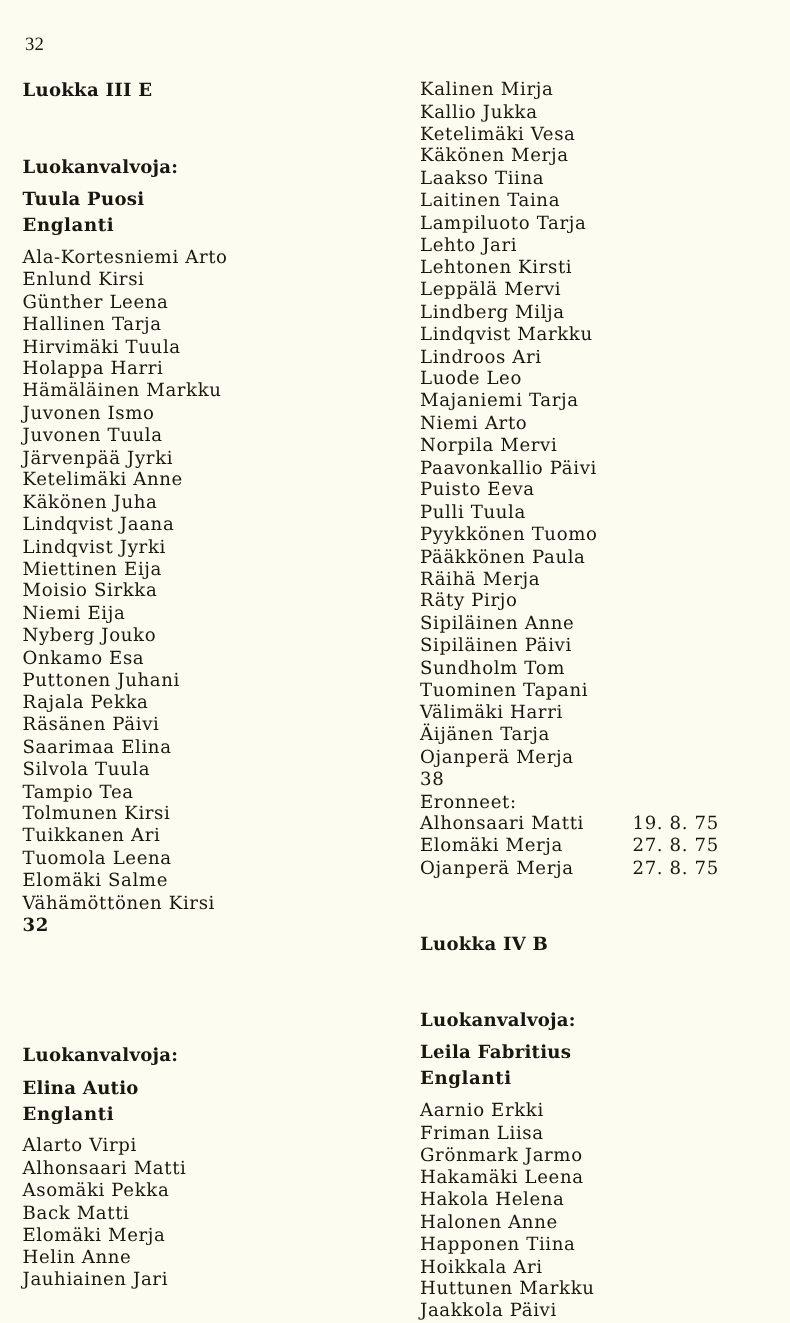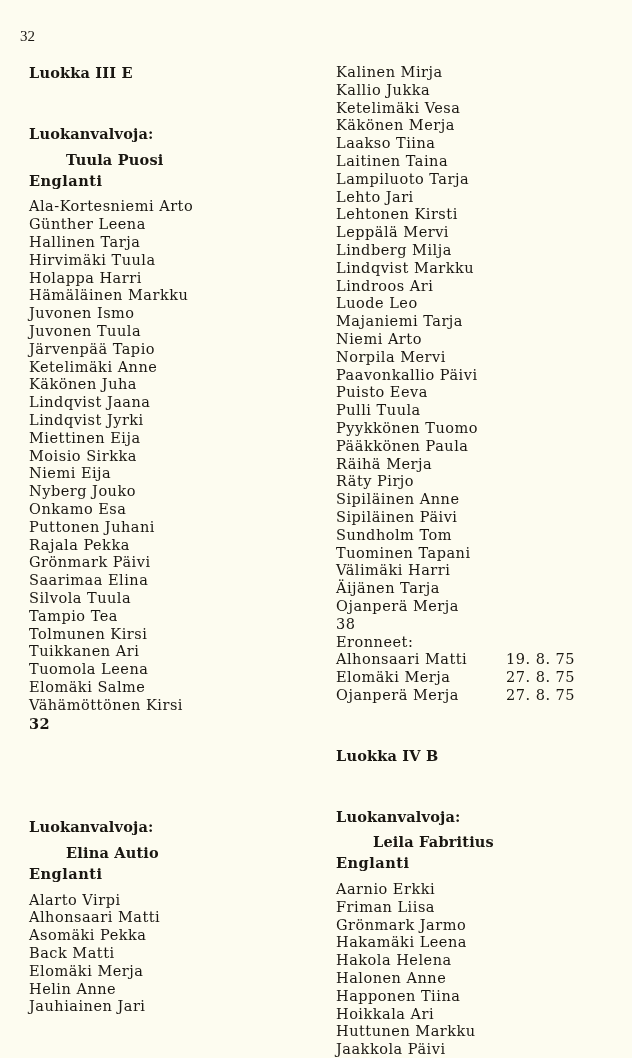--- a/index.html
+++ b/index.html
@@ -16,7 +16,7 @@
       font-size: 15px; font-family: "Liberation Serif", serif;
     }
     .col { position: absolute; width: 300px; }
-    .col-left { left: 29px; top: 64px; }
+    .col-left { left: 18px; top: 64px; }
     .col-right { left: 336px; top: 64px; }
     .line {
       font-size: 14.5px; line-height: 17.8px; letter-spacing: 0.5px;

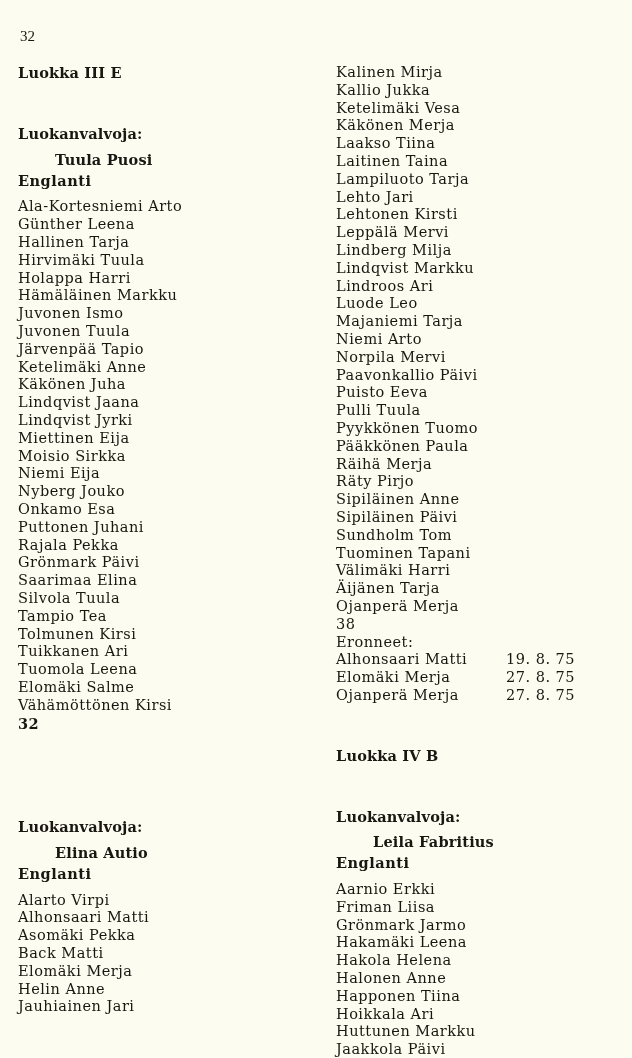--- a/index.html
+++ b/index.html
@@ -26,7 +26,7 @@
     .bold { font-weight: bold; letter-spacing: 0.2px; }
     .head { font-size: 14.5px; line-height: 17px; margin-bottom: 8px; }
     .teacher-label { margin-bottom: 8px; margin-top: 44px; }
-    .teacher-name { margin-bottom: 3px; margin-left: 37px; }
+    .teacher-name { margin-bottom: 3px; }
     .subject { margin-bottom: 9px; font-weight: bold; }
     .count { font-weight: bold; }
     .row { display: flex; }

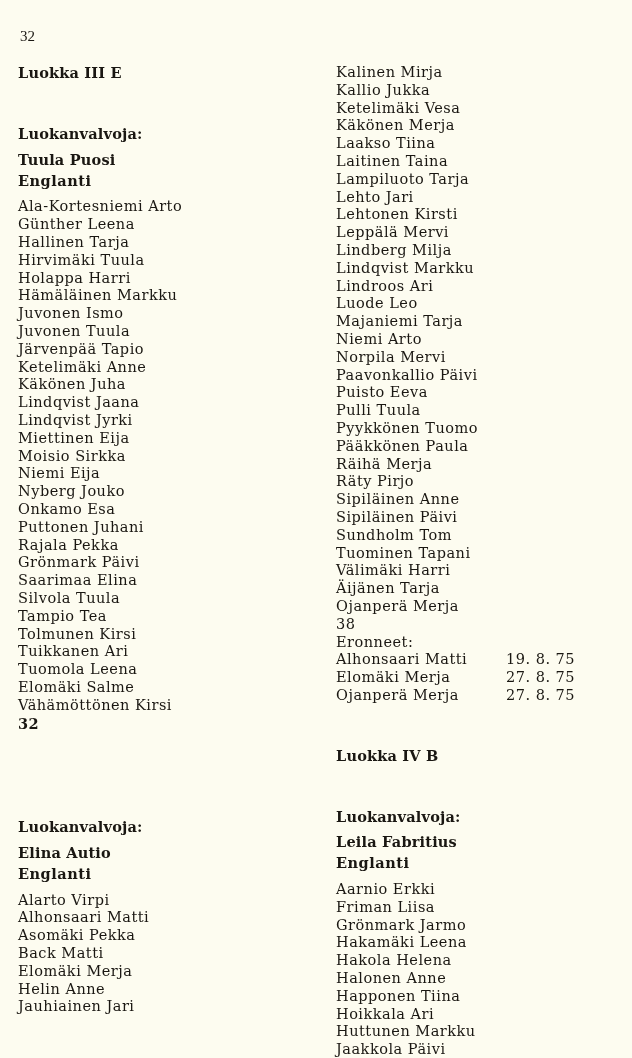--- a/index.html
+++ b/index.html
@@ -47,6 +47,7 @@
     <div class="line subject">Englanti</div>
     <div>
       <div class="line">Ala-Kortesniemi Arto</div>
+      <div class="line">Enlund Kirsi</div>
       <div class="line">Günther Leena</div>
       <div class="line">Hallinen Tarja</div>
       <div class="line">Hirvimäki Tuula</div>

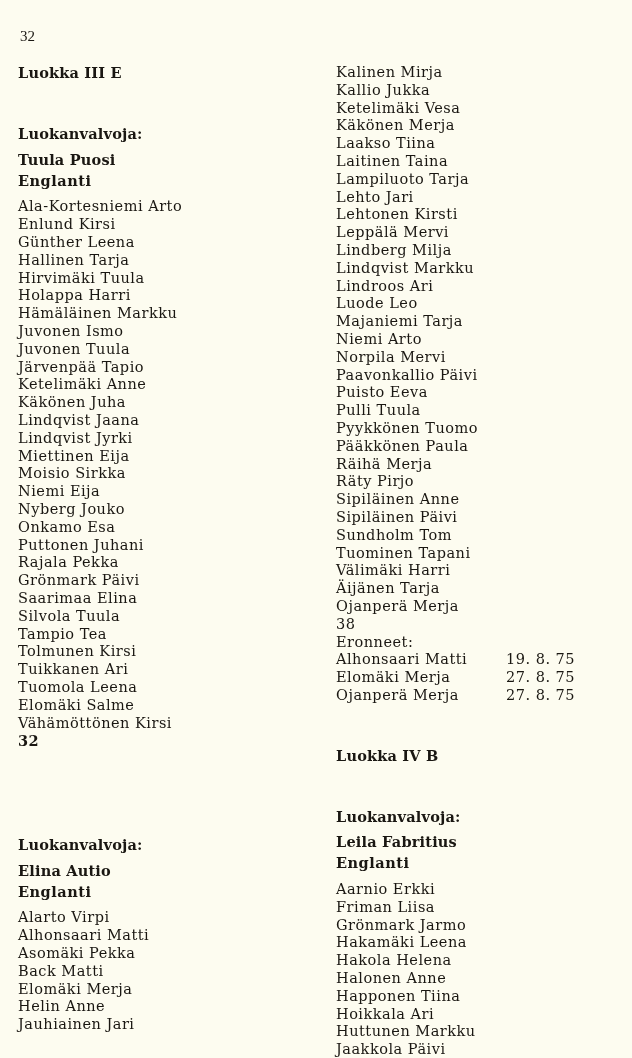--- a/index.html
+++ b/index.html
@@ -55,7 +55,7 @@
       <div class="line">Hämäläinen Markku</div>
       <div class="line">Juvonen Ismo</div>
       <div class="line">Juvonen Tuula</div>
-      <div class="line">Järvenpää Tapio</div>
+      <div class="line">Järvenpää Jyrki</div>
       <div class="line">Ketelimäki Anne</div>
       <div class="line">Käkönen Juha</div>
       <div class="line">Lindqvist Jaana</div>

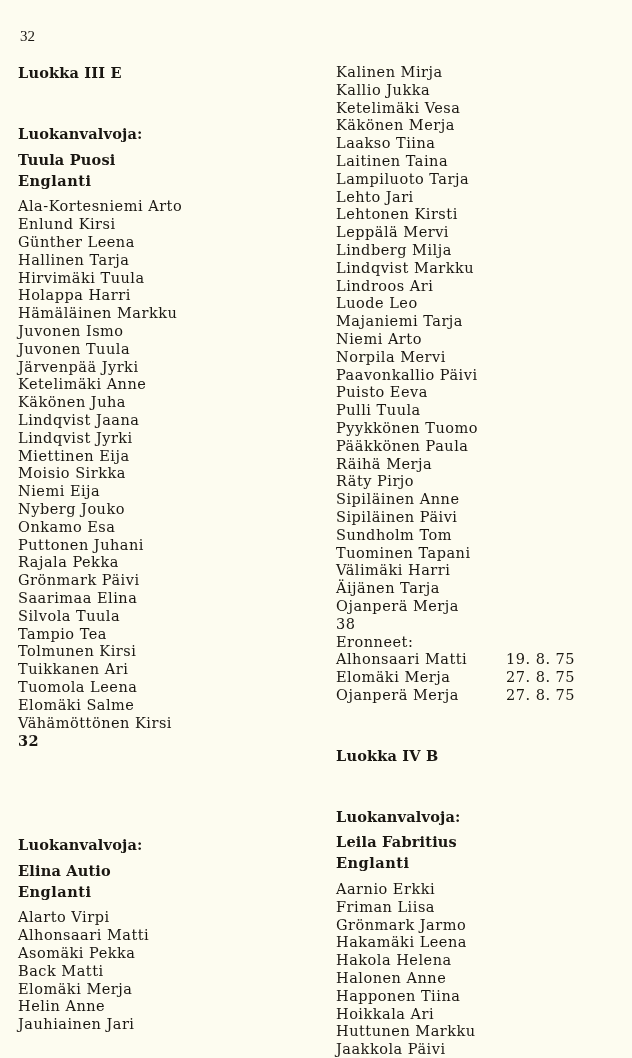--- a/index.html
+++ b/index.html
@@ -67,7 +67,7 @@
       <div class="line">Onkamo Esa</div>
       <div class="line">Puttonen Juhani</div>
       <div class="line">Rajala Pekka</div>
-      <div class="line">Grönmark Päivi</div>
+      <div class="line">Räsänen Päivi</div>
       <div class="line">Saarimaa Elina</div>
       <div class="line">Silvola Tuula</div>
       <div class="line">Tampio Tea</div>

